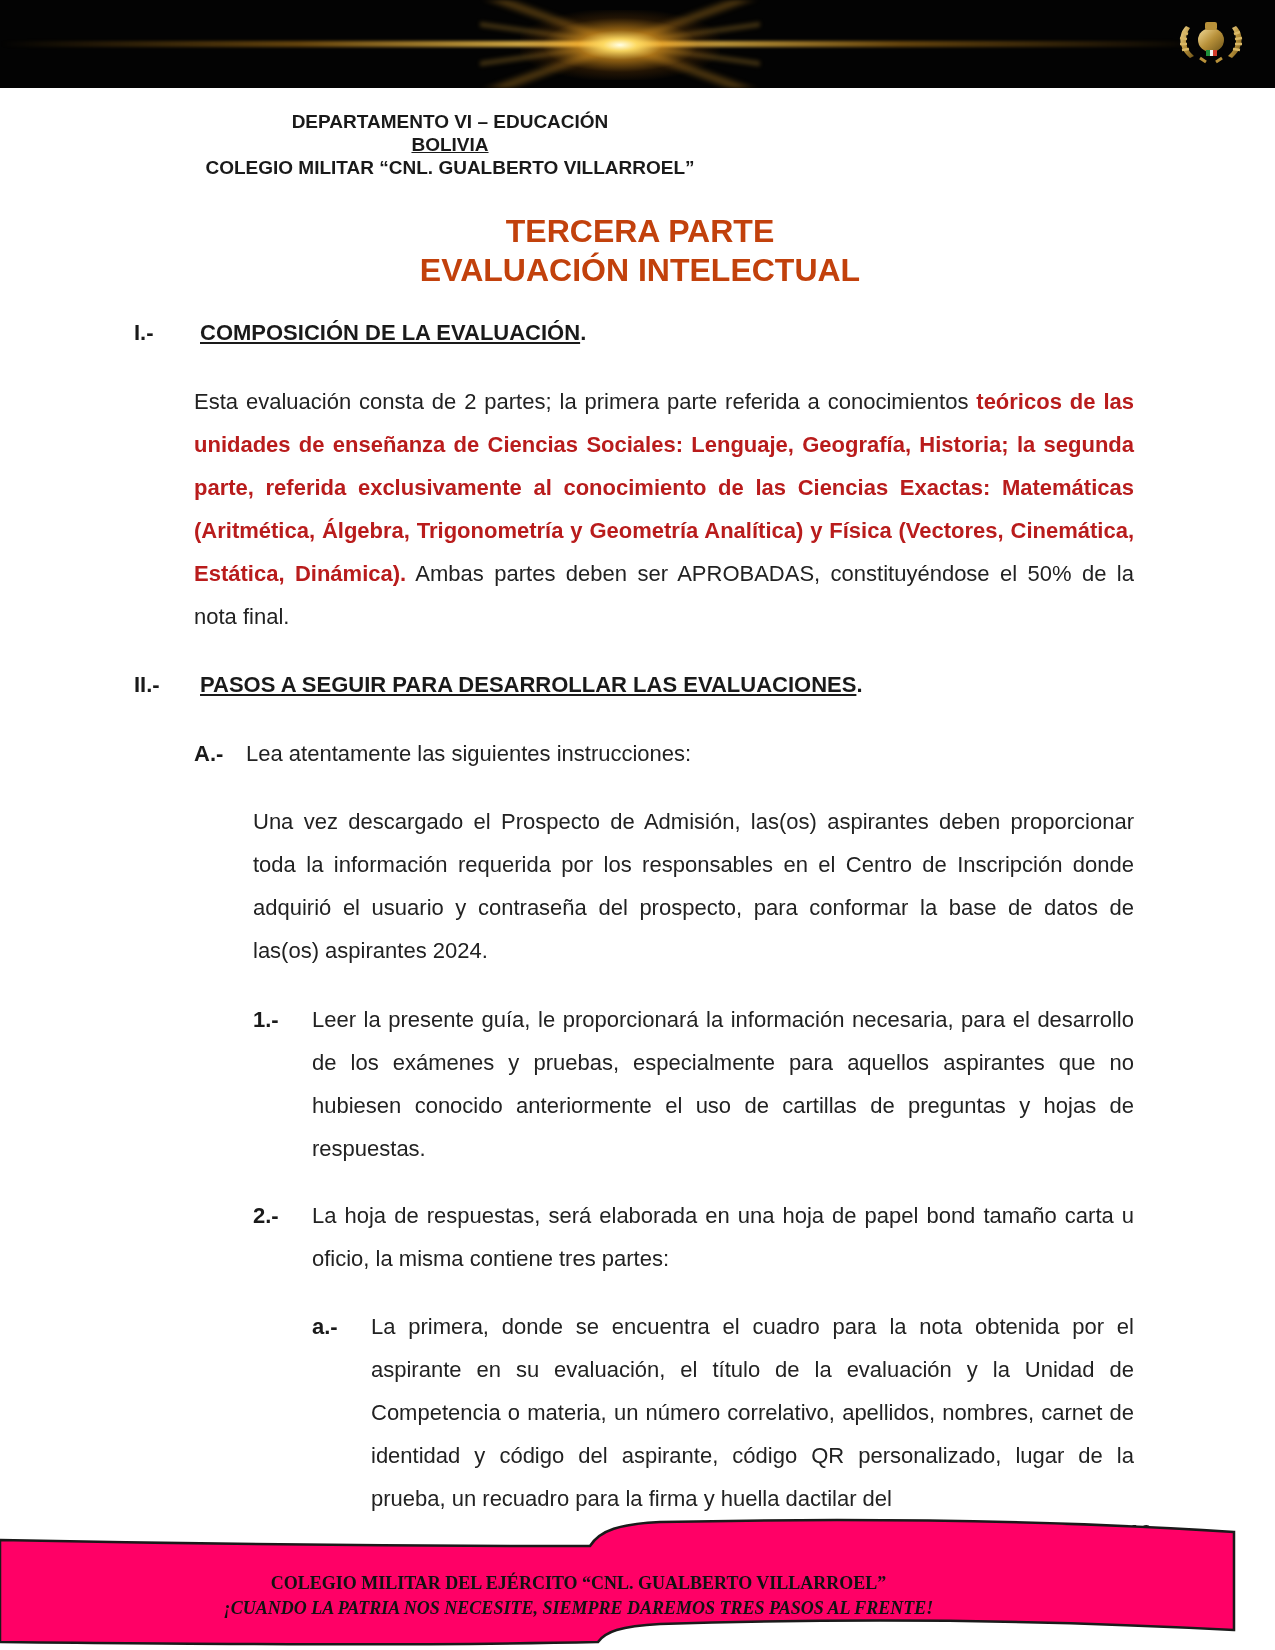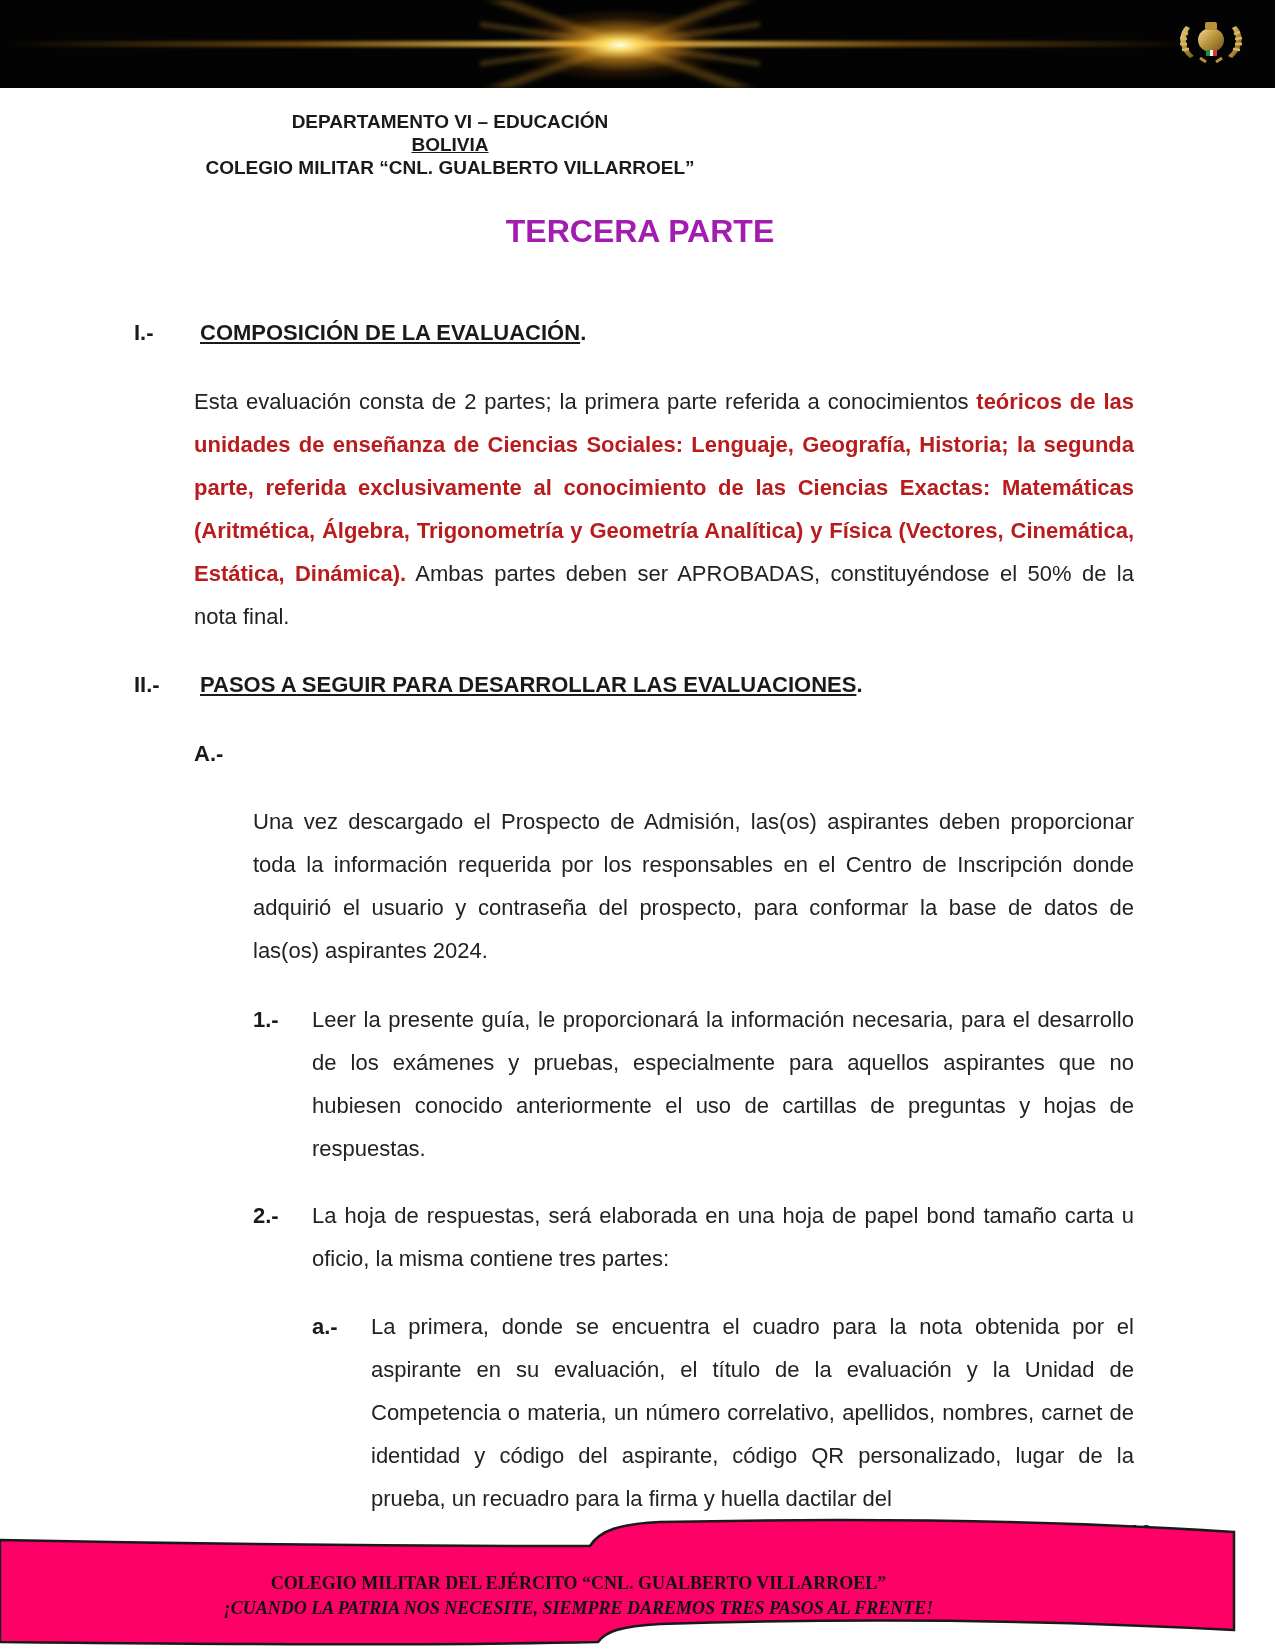--- a/index.html
+++ b/index.html
@@ -42,7 +42,7 @@
   .dept-header .u { text-decoration: underline; }
   .main-title {
     position: absolute; left: 300px; top: 212px; width: 680px;
-    text-align: center; font-weight: bold; font-size: 32px; line-height: 39px; color: #a21caf;
+    text-align: center; font-weight: bold; font-size: 32px; line-height: 39px; color: #c2410c;
   }
   
   .section-head {

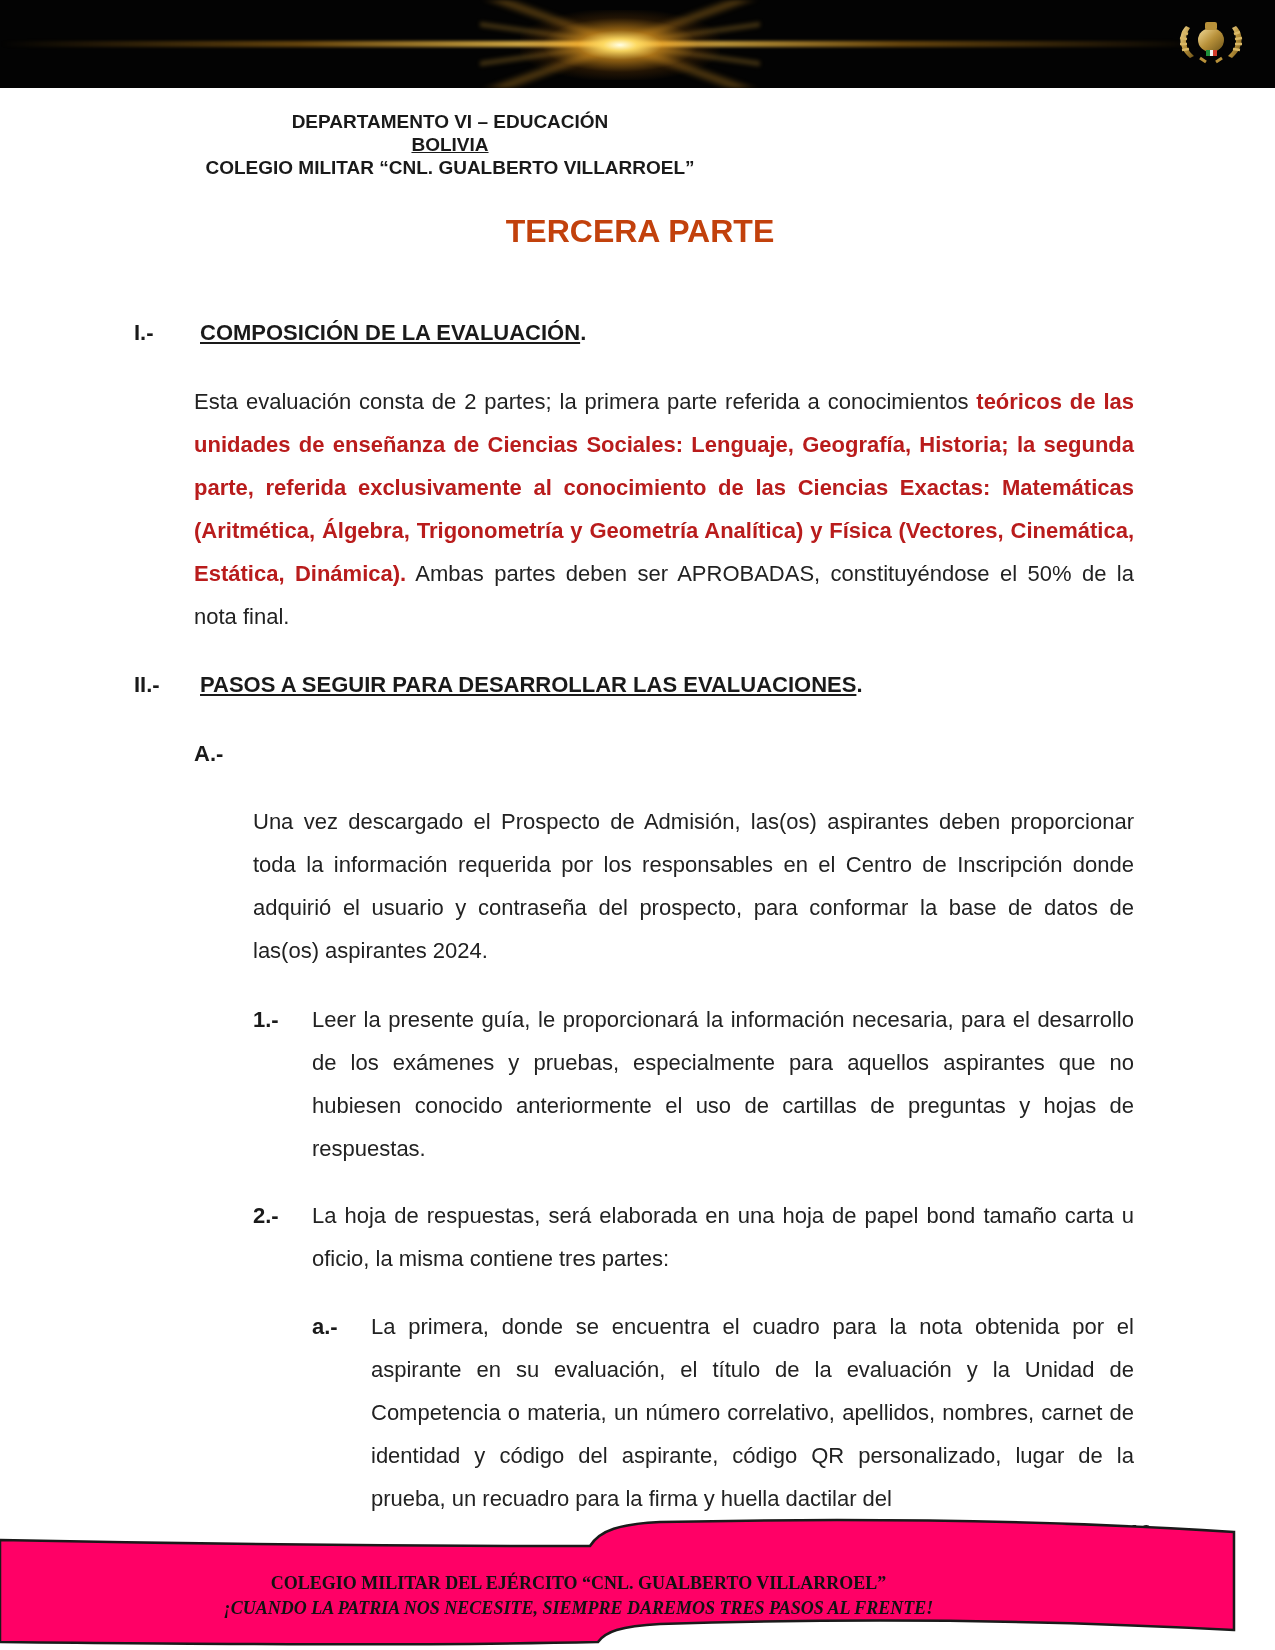--- a/index.html
+++ b/index.html
@@ -105,6 +105,7 @@
 
 <div class="main-title">
   <div>TERCERA PARTE</div>
+  <div>EVALUACIÓN INTELECTUAL</div>
 </div>
 
 <div class="section-head" style="left:134px; top:320px;">

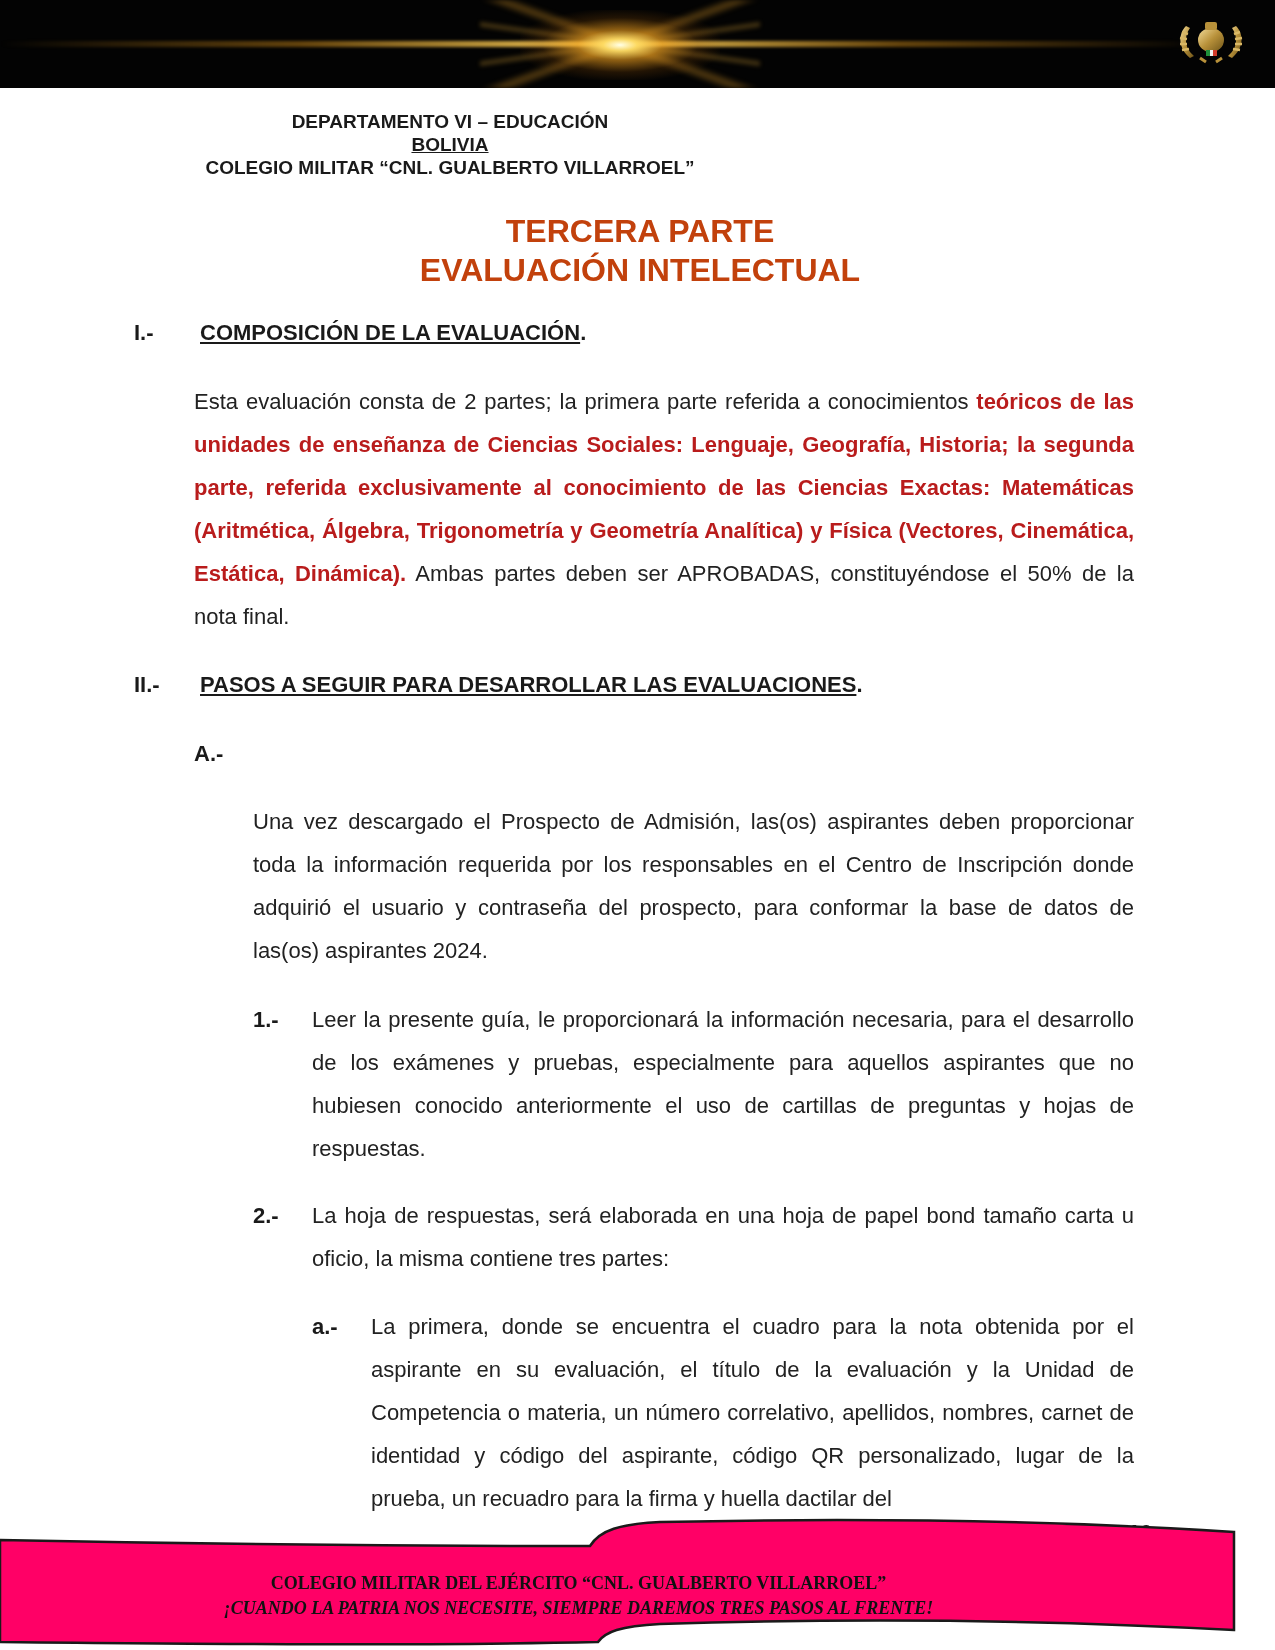--- a/index.html
+++ b/index.html
@@ -124,6 +124,7 @@
 
 <div class="item" style="left:194px; top:732px; width:940px; height:43px;">
   <span class="lbl">A.-</span>
+  <span class="txt" style="left:52px;">Lea atentamente las siguientes instrucciones:</span>
 </div>
 
 <div class="para" style="left:253px; top:800px; width:881px;">Una vez descargado el Prospecto de Admisión, las(os) aspirantes deben proporcionar toda la información requerida por los responsables en el Centro de Inscripción donde adquirió el usuario y contraseña del prospecto, para conformar la base de datos de las(os) aspirantes 2024.</div>

